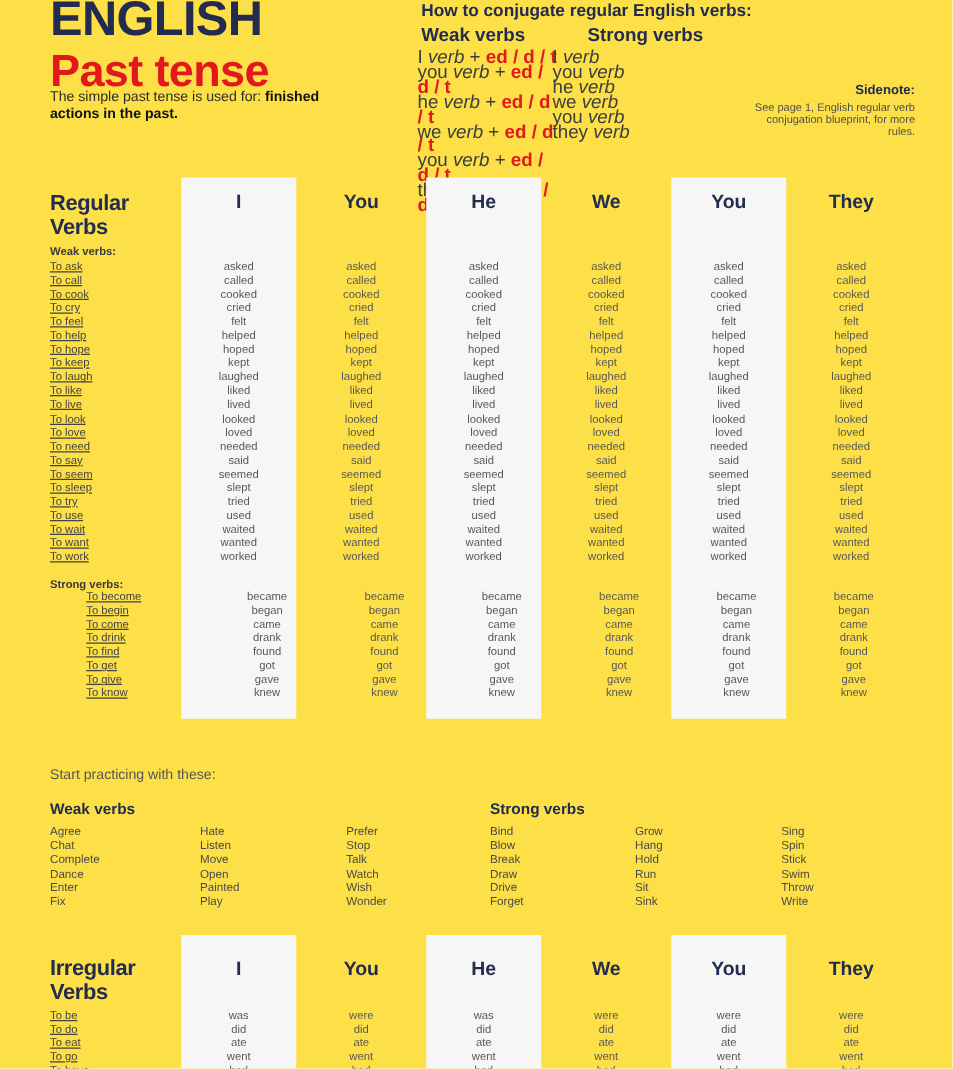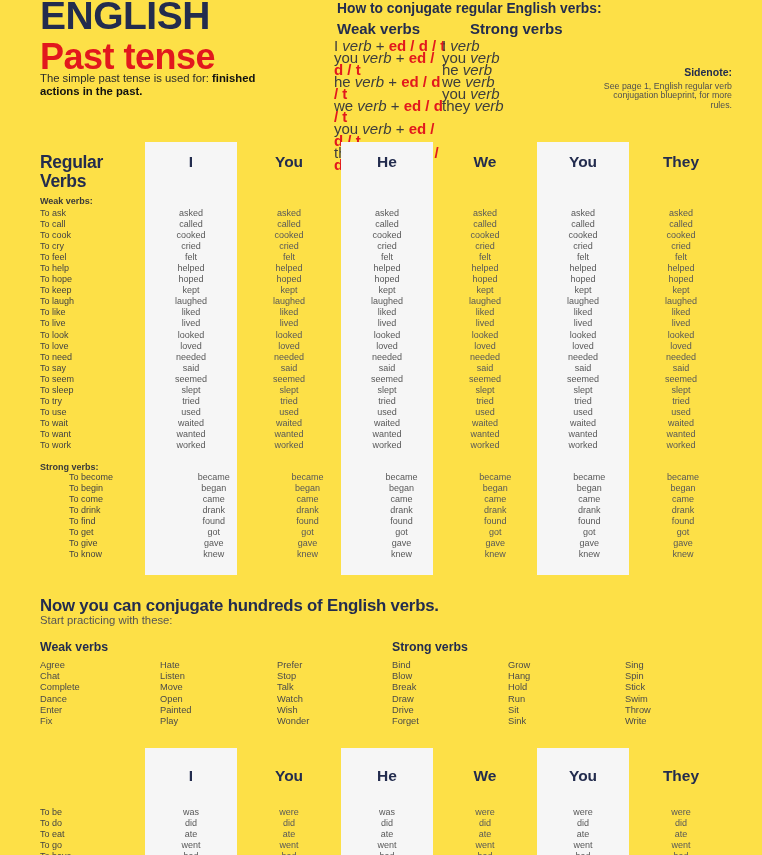--- a/index.html
+++ b/index.html
@@ -59,7 +59,7 @@
   #regular-strong-rows{top:330px;margin-left:29px;}
   #irregular-rows{top:59px;}
   .vrow{display:flex;line-height:11.05px;font-size:9px;}
-  .vrow .vlabel{width:102px;color:#434343;}
+  .vrow .vlabel{width:102px;color:#434343;text-decoration:underline;}
   .vrow .vcell{width:98px;text-align:center;color:#585858;}
 
   

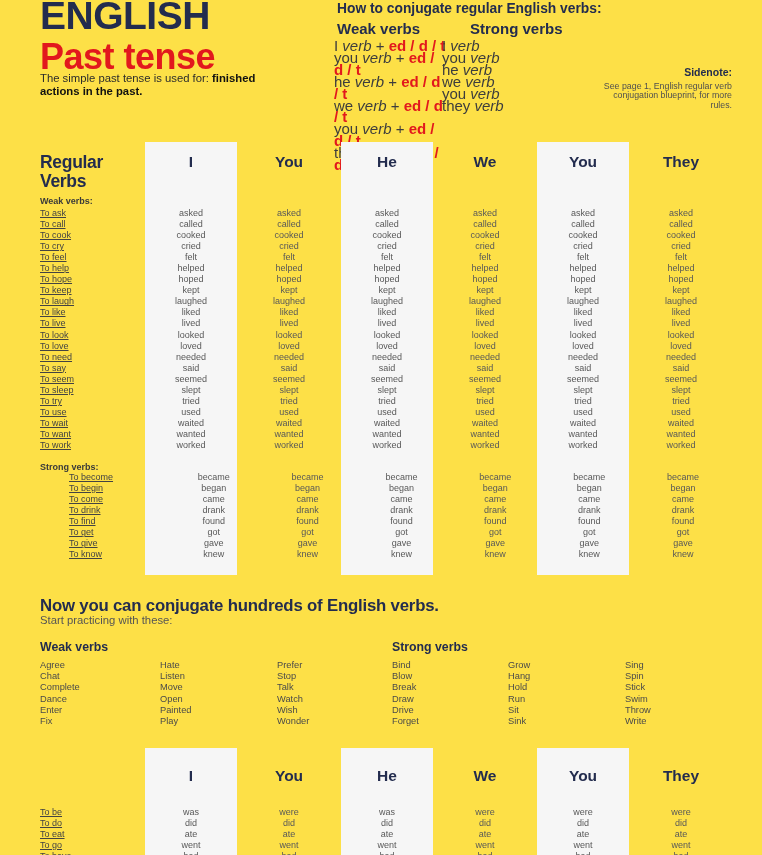--- a/index.html
+++ b/index.html
@@ -400,7 +400,6 @@
       </div>
   </div>
 
-  <div class="practice-heading">Now you can conjugate hundreds of English verbs.</div>
   <div class="practice-sub">Start practicing with these:</div>
   <div class="group-head weak">Weak verbs</div>
   <div class="group-head strong">Strong verbs</div>

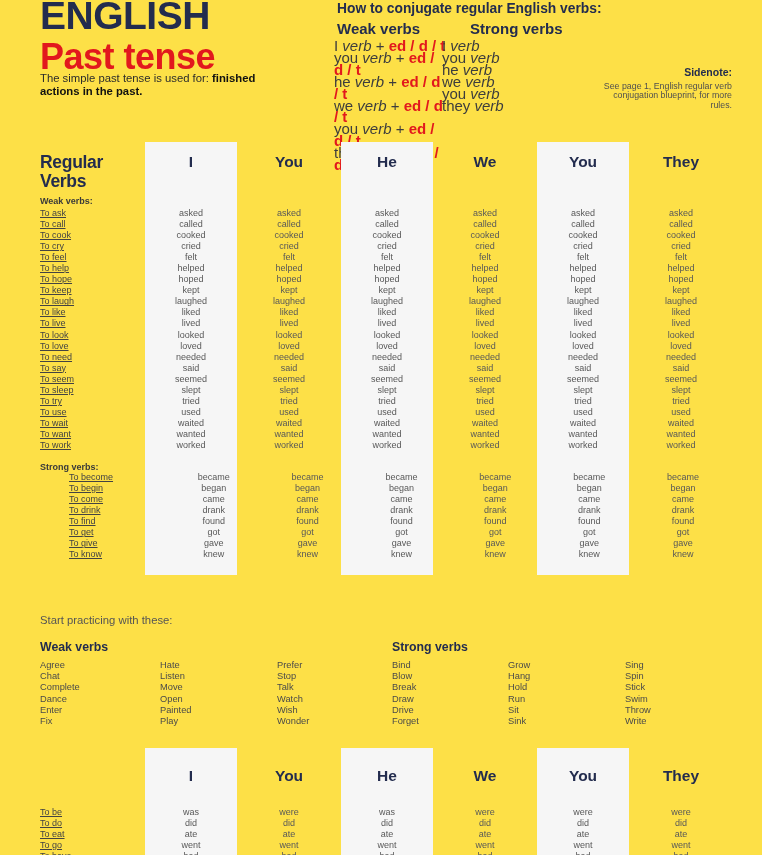--- a/index.html
+++ b/index.html
@@ -456,6 +456,7 @@
     <div class="stripe s0"></div>
     <div class="stripe s1"></div>
     <div class="stripe s2"></div>
+    <div class="table-heading">Irregular Verbs</div>
     <div class="heads" id="irregular-heads">
         <div class="head">I</div>
         <div class="head">You</div>

